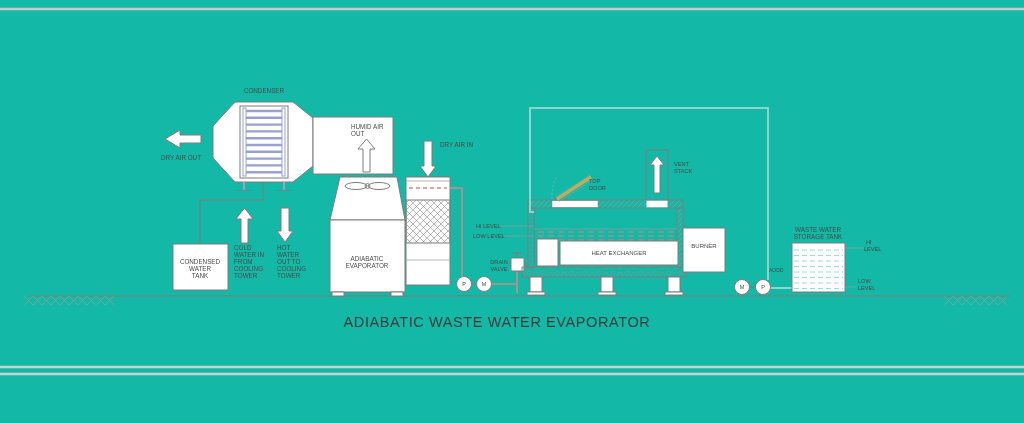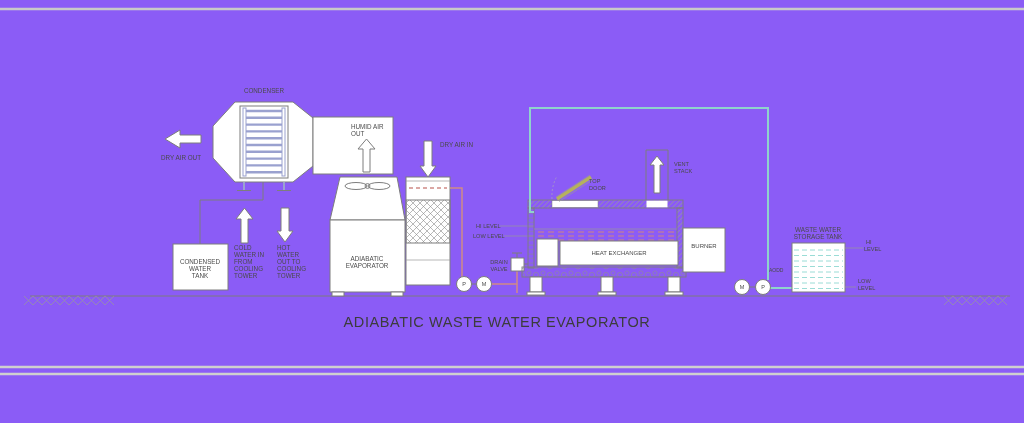--- a/index.html
+++ b/index.html
@@ -3,7 +3,7 @@
 <meta charset="utf-8">
 <style>
   html,body{margin:0;padding:0;background:#ffffff;}
-  .stage{position:relative;width:1024px;height:423px;background:#8b5cf6;overflow:hidden;}
+  .stage{position:relative;width:1024px;height:423px;background:#14b8a6;overflow:hidden;}
   svg{position:absolute;left:0;top:0;}
   text{font-family:"Liberation Sans","DejaVu Sans",sans-serif;fill:#4a4a4a;font-size:6.3px;}
   .title-text{font-size:14.5px;fill:#3c3c3c;letter-spacing:0.6px;}

